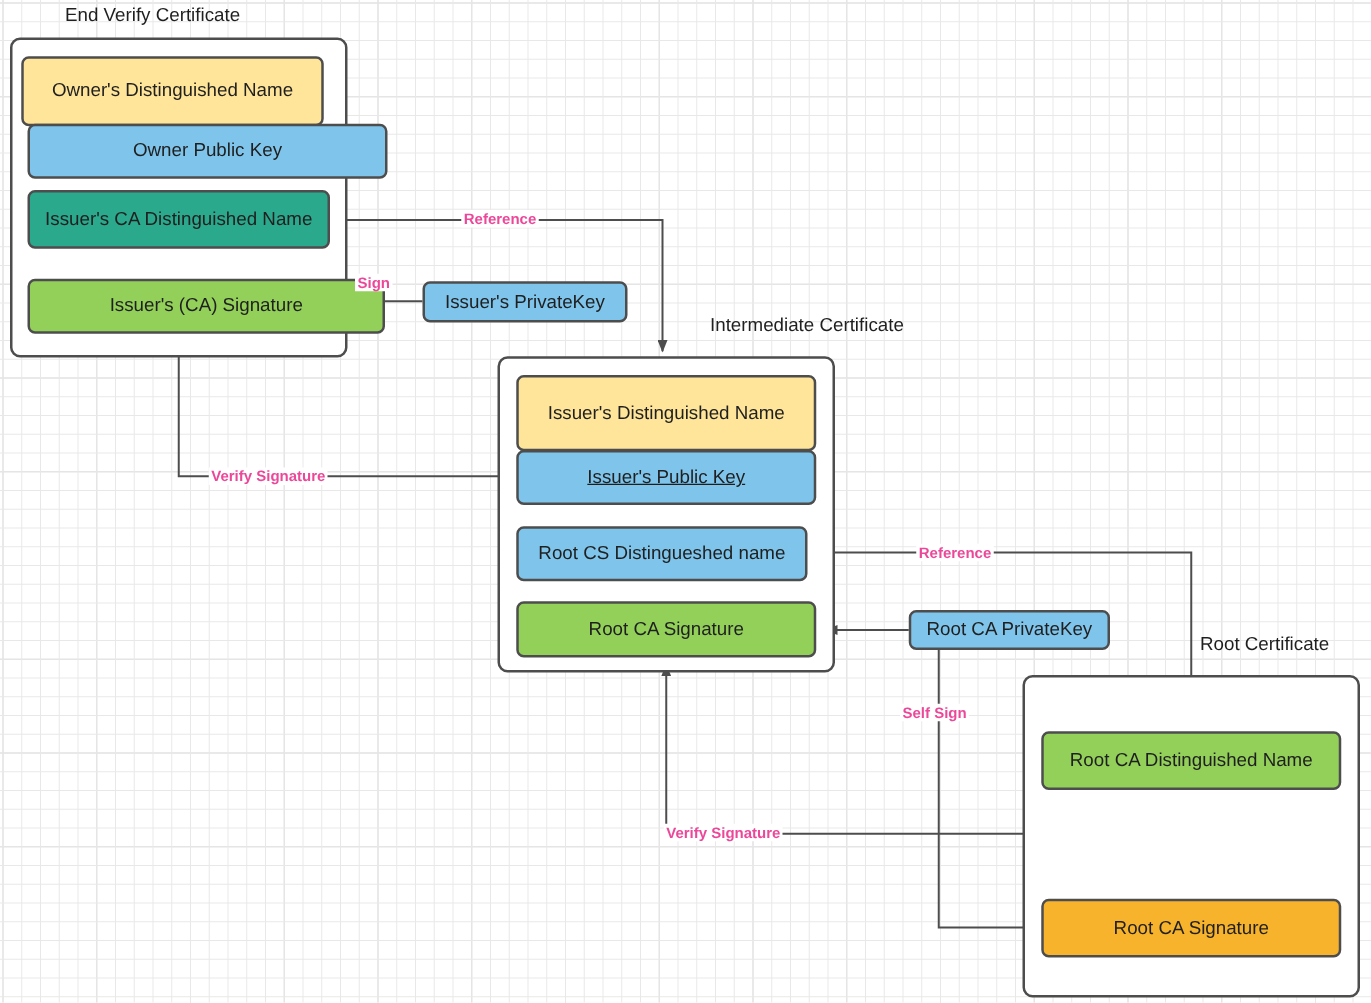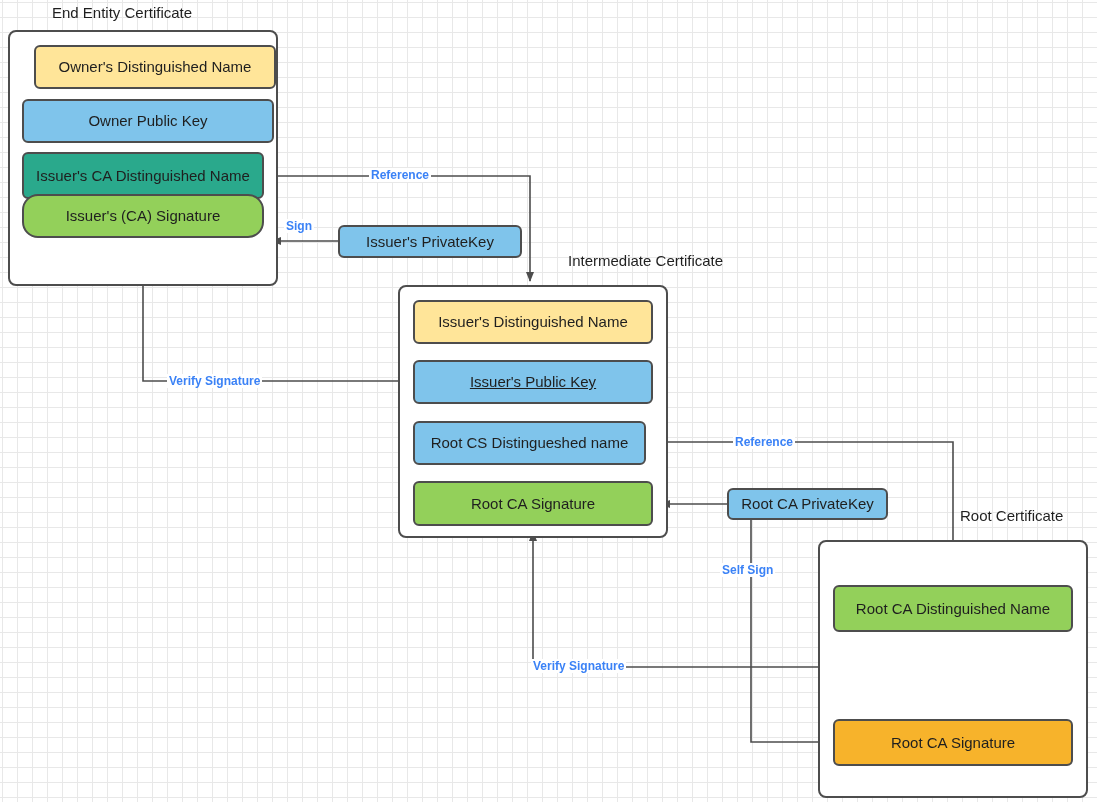--- a/index.html
+++ b/index.html
@@ -95,7 +95,7 @@
   </svg>
 
   <div class="container-box" id="group-0" style="left: 8px; top: 30px; width: 270px; height: 256px; border-color: rgb(77, 77, 77);"></div>
-  <div class="group-title" id="grouptitle-0" style="left: 52px; top: 5px;">End Entity Certificate</div>
+  <div class="group-title" id="grouptitle-0" style="left: 52px; top: 5px;">End Verify Certificate</div>
 
   <div class="container-box" id="group-1" style="left: 398px; top: 285px; width: 270px; height: 253px; border-color: rgb(77, 77, 77);"></div>
   <div class="group-title" id="grouptitle-1" style="left: 568px; top: 253px;">Intermediate Certificate</div>

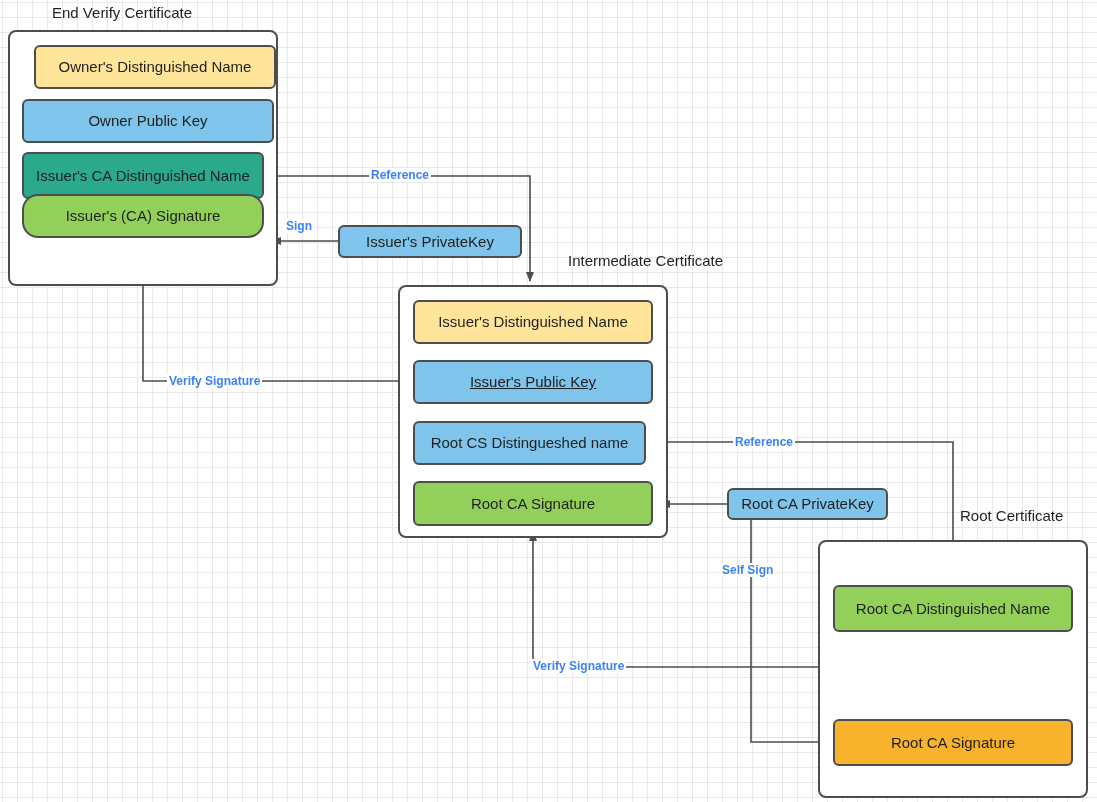--- a/index.html
+++ b/index.html
@@ -103,7 +103,7 @@
   <div class="container-box" id="group-2" style="left: 818px; top: 540px; width: 270px; height: 258px; border-color: rgb(77, 77, 77);"></div>
   <div class="group-title" id="grouptitle-2" style="left: 960px; top: 508px;">Root Certificate</div>
 
-  <div class="node" id="node-0" style="left: 34px; top: 45px; width: 242px; height: 44px; background: rgb(255, 229, 153); border-color: rgb(77, 77, 77);">Owner's Distinguished Name</div>
+  <div class="node" id="node-0" style="left: 17px; top: 45px; width: 242px; height: 56px; background: rgb(255, 229, 153); border-color: rgb(77, 77, 77);">Owner's Distinguished Name</div>
   <div class="node" id="node-1" style="left: 22px; top: 99px; width: 252px; height: 44px; background: rgb(127, 196, 235); border-color: rgb(77, 77, 77);">Owner Public  Key</div>
   <div class="node" id="node-2" style="left: 22px; top: 152px; width: 242px; height: 47px; background: rgb(42, 169, 140); border-color: rgb(77, 77, 77);">Issuer's CA Distinguished Name</div>
   <div class="node" id="node-3" style="left: 22px; top: 194px; width: 242px; height: 44px; background: rgb(147, 208, 90); border-color: rgb(77, 77, 77); border-radius: 16px;">Issuer's (CA) Signature</div>

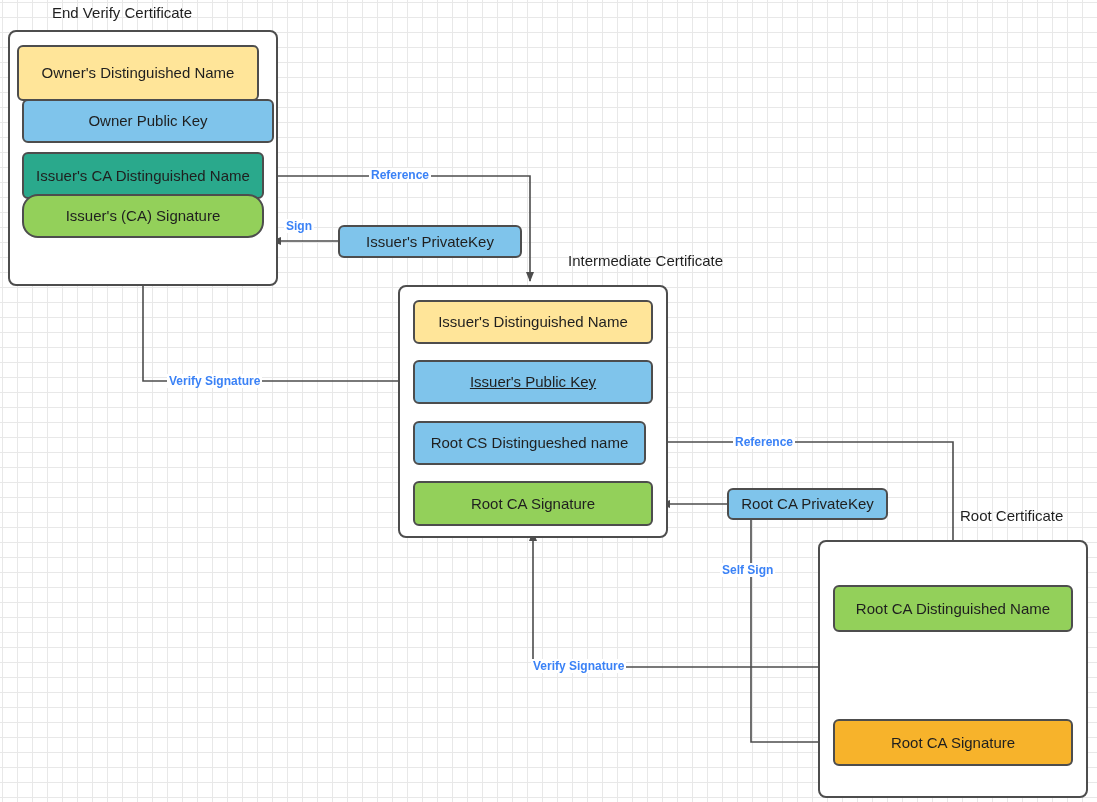--- a/index.html
+++ b/index.html
@@ -104,7 +104,7 @@
   <div class="group-title" id="grouptitle-2" style="left: 960px; top: 508px;">Root Certificate</div>
 
   <div class="node" id="node-0" style="left: 17px; top: 45px; width: 242px; height: 56px; background: rgb(255, 229, 153); border-color: rgb(77, 77, 77);">Owner's Distinguished Name</div>
-  <div class="node" id="node-1" style="left: 22px; top: 99px; width: 252px; height: 44px; background: rgb(127, 196, 235); border-color: rgb(77, 77, 77);">Owner Public  Key</div>
+  <div class="node" id="node-1" style="left: 22px; top: 99px; width: 288px; height: 44px; background: rgb(127, 196, 235); border-color: rgb(77, 77, 77);">Owner Public  Key</div>
   <div class="node" id="node-2" style="left: 22px; top: 152px; width: 242px; height: 47px; background: rgb(42, 169, 140); border-color: rgb(77, 77, 77);">Issuer's CA Distinguished Name</div>
   <div class="node" id="node-3" style="left: 22px; top: 194px; width: 242px; height: 44px; background: rgb(147, 208, 90); border-color: rgb(77, 77, 77); border-radius: 16px;">Issuer's (CA) Signature</div>
   <div class="node" id="node-4" style="left: 338px; top: 225px; width: 184px; height: 33px; background: rgb(127, 196, 235); border-color: rgb(77, 77, 77);">Issuer's PrivateKey</div>

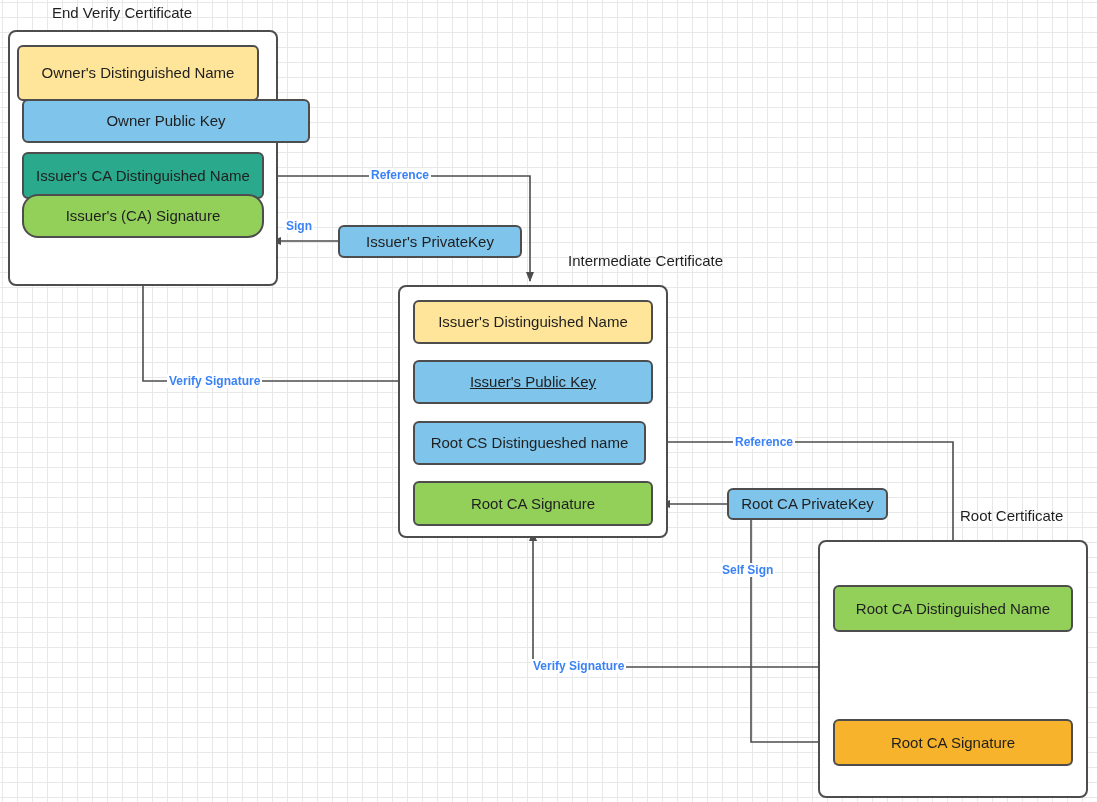--- a/index.html
+++ b/index.html
@@ -65,7 +65,7 @@
     position: absolute;
     font-size: 12px;
     font-weight: bold;
-    color: #3b82f6;
+    color: #ec4899;
     background: #ffffff;
     white-space: nowrap;
     line-height: 1;

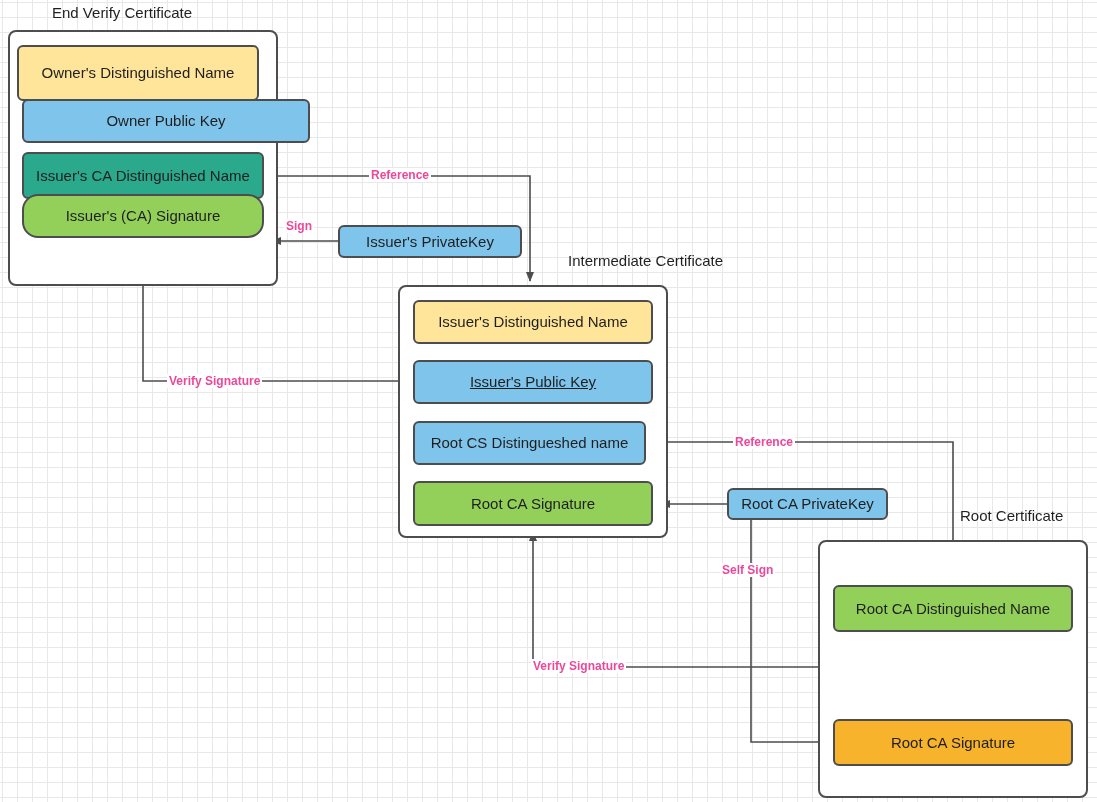--- a/index.html
+++ b/index.html
@@ -106,7 +106,7 @@
   <div class="node" id="node-0" style="left: 17px; top: 45px; width: 242px; height: 56px; background: rgb(255, 229, 153); border-color: rgb(77, 77, 77);">Owner's Distinguished Name</div>
   <div class="node" id="node-1" style="left: 22px; top: 99px; width: 288px; height: 44px; background: rgb(127, 196, 235); border-color: rgb(77, 77, 77);">Owner Public  Key</div>
   <div class="node" id="node-2" style="left: 22px; top: 152px; width: 242px; height: 47px; background: rgb(42, 169, 140); border-color: rgb(77, 77, 77);">Issuer's CA Distinguished Name</div>
-  <div class="node" id="node-3" style="left: 22px; top: 194px; width: 242px; height: 44px; background: rgb(147, 208, 90); border-color: rgb(77, 77, 77); border-radius: 16px;">Issuer's (CA) Signature</div>
+  <div class="node" id="node-3" style="left: 22px; top: 223px; width: 286px; height: 44px; background: rgb(147, 208, 90); border-color: rgb(77, 77, 77);">Issuer's (CA) Signature</div>
   <div class="node" id="node-4" style="left: 338px; top: 225px; width: 184px; height: 33px; background: rgb(127, 196, 235); border-color: rgb(77, 77, 77);">Issuer's PrivateKey</div>
   <div class="node" id="node-5" style="left: 413px; top: 300px; width: 240px; height: 44px; background: rgb(255, 229, 153); border-color: rgb(77, 77, 77);">Issuer's Distinguished Name</div>
   <div class="node" id="node-6" style="left: 413px; top: 360px; width: 240px; height: 44px; background: rgb(127, 196, 235); border-color: rgb(77, 77, 77); text-decoration: underline;">Issuer's Public  Key</div>

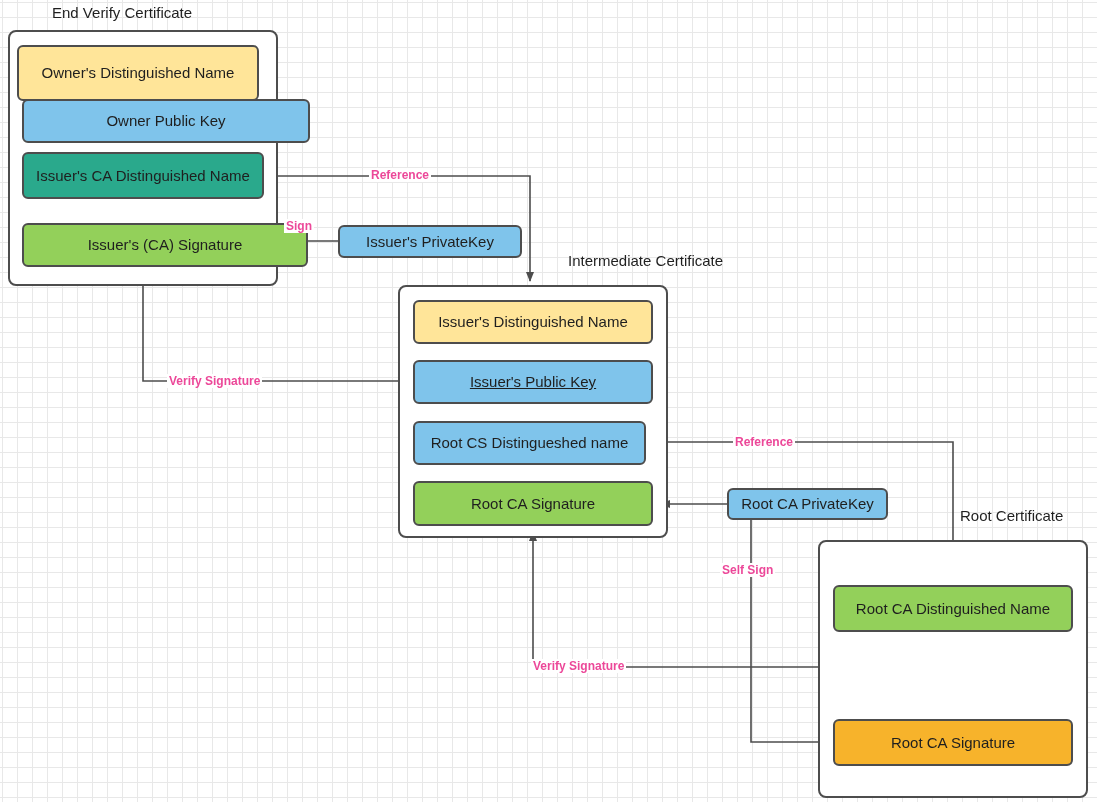--- a/index.html
+++ b/index.html
@@ -107,7 +107,7 @@
   <div class="node" id="node-1" style="left: 22px; top: 99px; width: 288px; height: 44px; background: rgb(127, 196, 235); border-color: rgb(77, 77, 77);">Owner Public  Key</div>
   <div class="node" id="node-2" style="left: 22px; top: 152px; width: 242px; height: 47px; background: rgb(42, 169, 140); border-color: rgb(77, 77, 77);">Issuer's CA Distinguished Name</div>
   <div class="node" id="node-3" style="left: 22px; top: 223px; width: 286px; height: 44px; background: rgb(147, 208, 90); border-color: rgb(77, 77, 77);">Issuer's (CA) Signature</div>
-  <div class="node" id="node-4" style="left: 338px; top: 225px; width: 184px; height: 33px; background: rgb(127, 196, 235); border-color: rgb(77, 77, 77);">Issuer's PrivateKey</div>
+  <div class="node" id="node-4" style="left: 338px; top: 225px; width: 164px; height: 33px; background: rgb(127, 196, 235); border-color: rgb(77, 77, 77);">Issuer's PrivateKey</div>
   <div class="node" id="node-5" style="left: 413px; top: 300px; width: 240px; height: 44px; background: rgb(255, 229, 153); border-color: rgb(77, 77, 77);">Issuer's Distinguished Name</div>
   <div class="node" id="node-6" style="left: 413px; top: 360px; width: 240px; height: 44px; background: rgb(127, 196, 235); border-color: rgb(77, 77, 77); text-decoration: underline;">Issuer's Public  Key</div>
   <div class="node" id="node-7" style="left: 413px; top: 421px; width: 233px; height: 44px; background: rgb(127, 196, 235); border-color: rgb(77, 77, 77);">Root CS Distingueshed name</div>

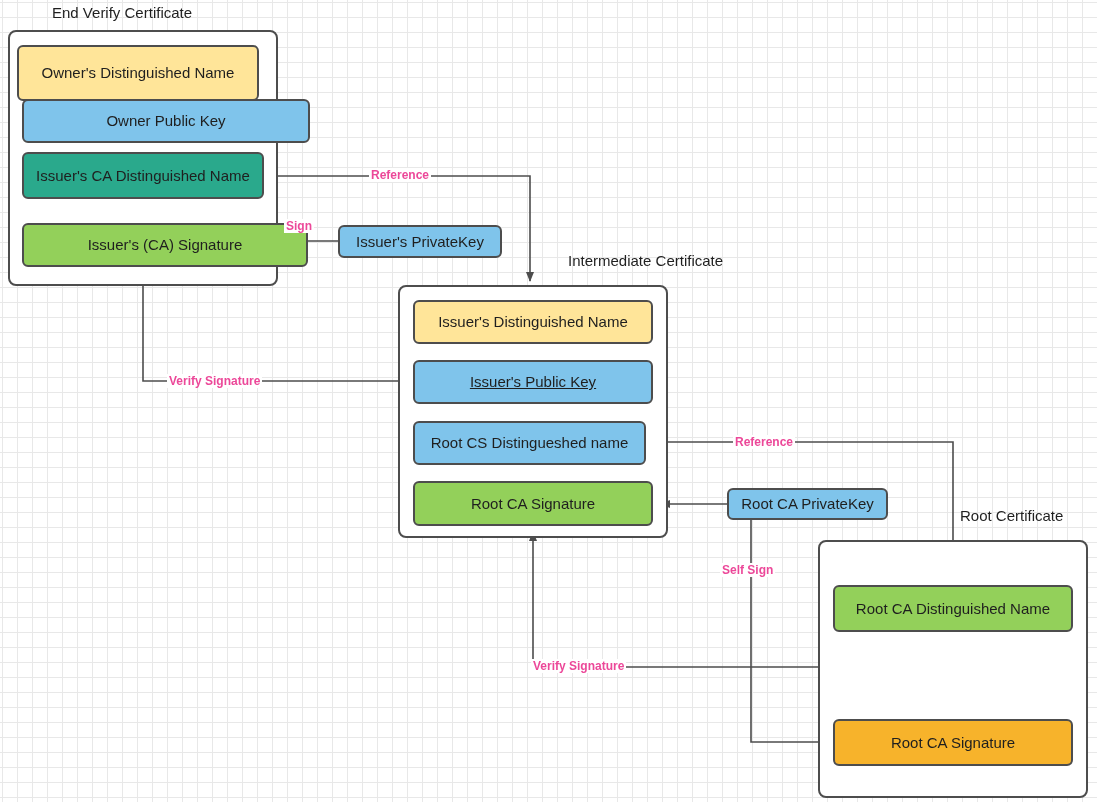--- a/index.html
+++ b/index.html
@@ -108,7 +108,7 @@
   <div class="node" id="node-2" style="left: 22px; top: 152px; width: 242px; height: 47px; background: rgb(42, 169, 140); border-color: rgb(77, 77, 77);">Issuer's CA Distinguished Name</div>
   <div class="node" id="node-3" style="left: 22px; top: 223px; width: 286px; height: 44px; background: rgb(147, 208, 90); border-color: rgb(77, 77, 77);">Issuer's (CA) Signature</div>
   <div class="node" id="node-4" style="left: 338px; top: 225px; width: 164px; height: 33px; background: rgb(127, 196, 235); border-color: rgb(77, 77, 77);">Issuer's PrivateKey</div>
-  <div class="node" id="node-5" style="left: 413px; top: 300px; width: 240px; height: 44px; background: rgb(255, 229, 153); border-color: rgb(77, 77, 77);">Issuer's Distinguished Name</div>
+  <div class="node" id="node-5" style="left: 413px; top: 300px; width: 240px; height: 61px; background: rgb(255, 229, 153); border-color: rgb(77, 77, 77);">Issuer's Distinguished Name</div>
   <div class="node" id="node-6" style="left: 413px; top: 360px; width: 240px; height: 44px; background: rgb(127, 196, 235); border-color: rgb(77, 77, 77); text-decoration: underline;">Issuer's Public  Key</div>
   <div class="node" id="node-7" style="left: 413px; top: 421px; width: 233px; height: 44px; background: rgb(127, 196, 235); border-color: rgb(77, 77, 77);">Root CS Distingueshed name</div>
   <div class="node" id="node-8" style="left: 413px; top: 481px; width: 240px; height: 45px; background: rgb(147, 208, 90); border-color: rgb(77, 77, 77);">Root CA Signature</div>

